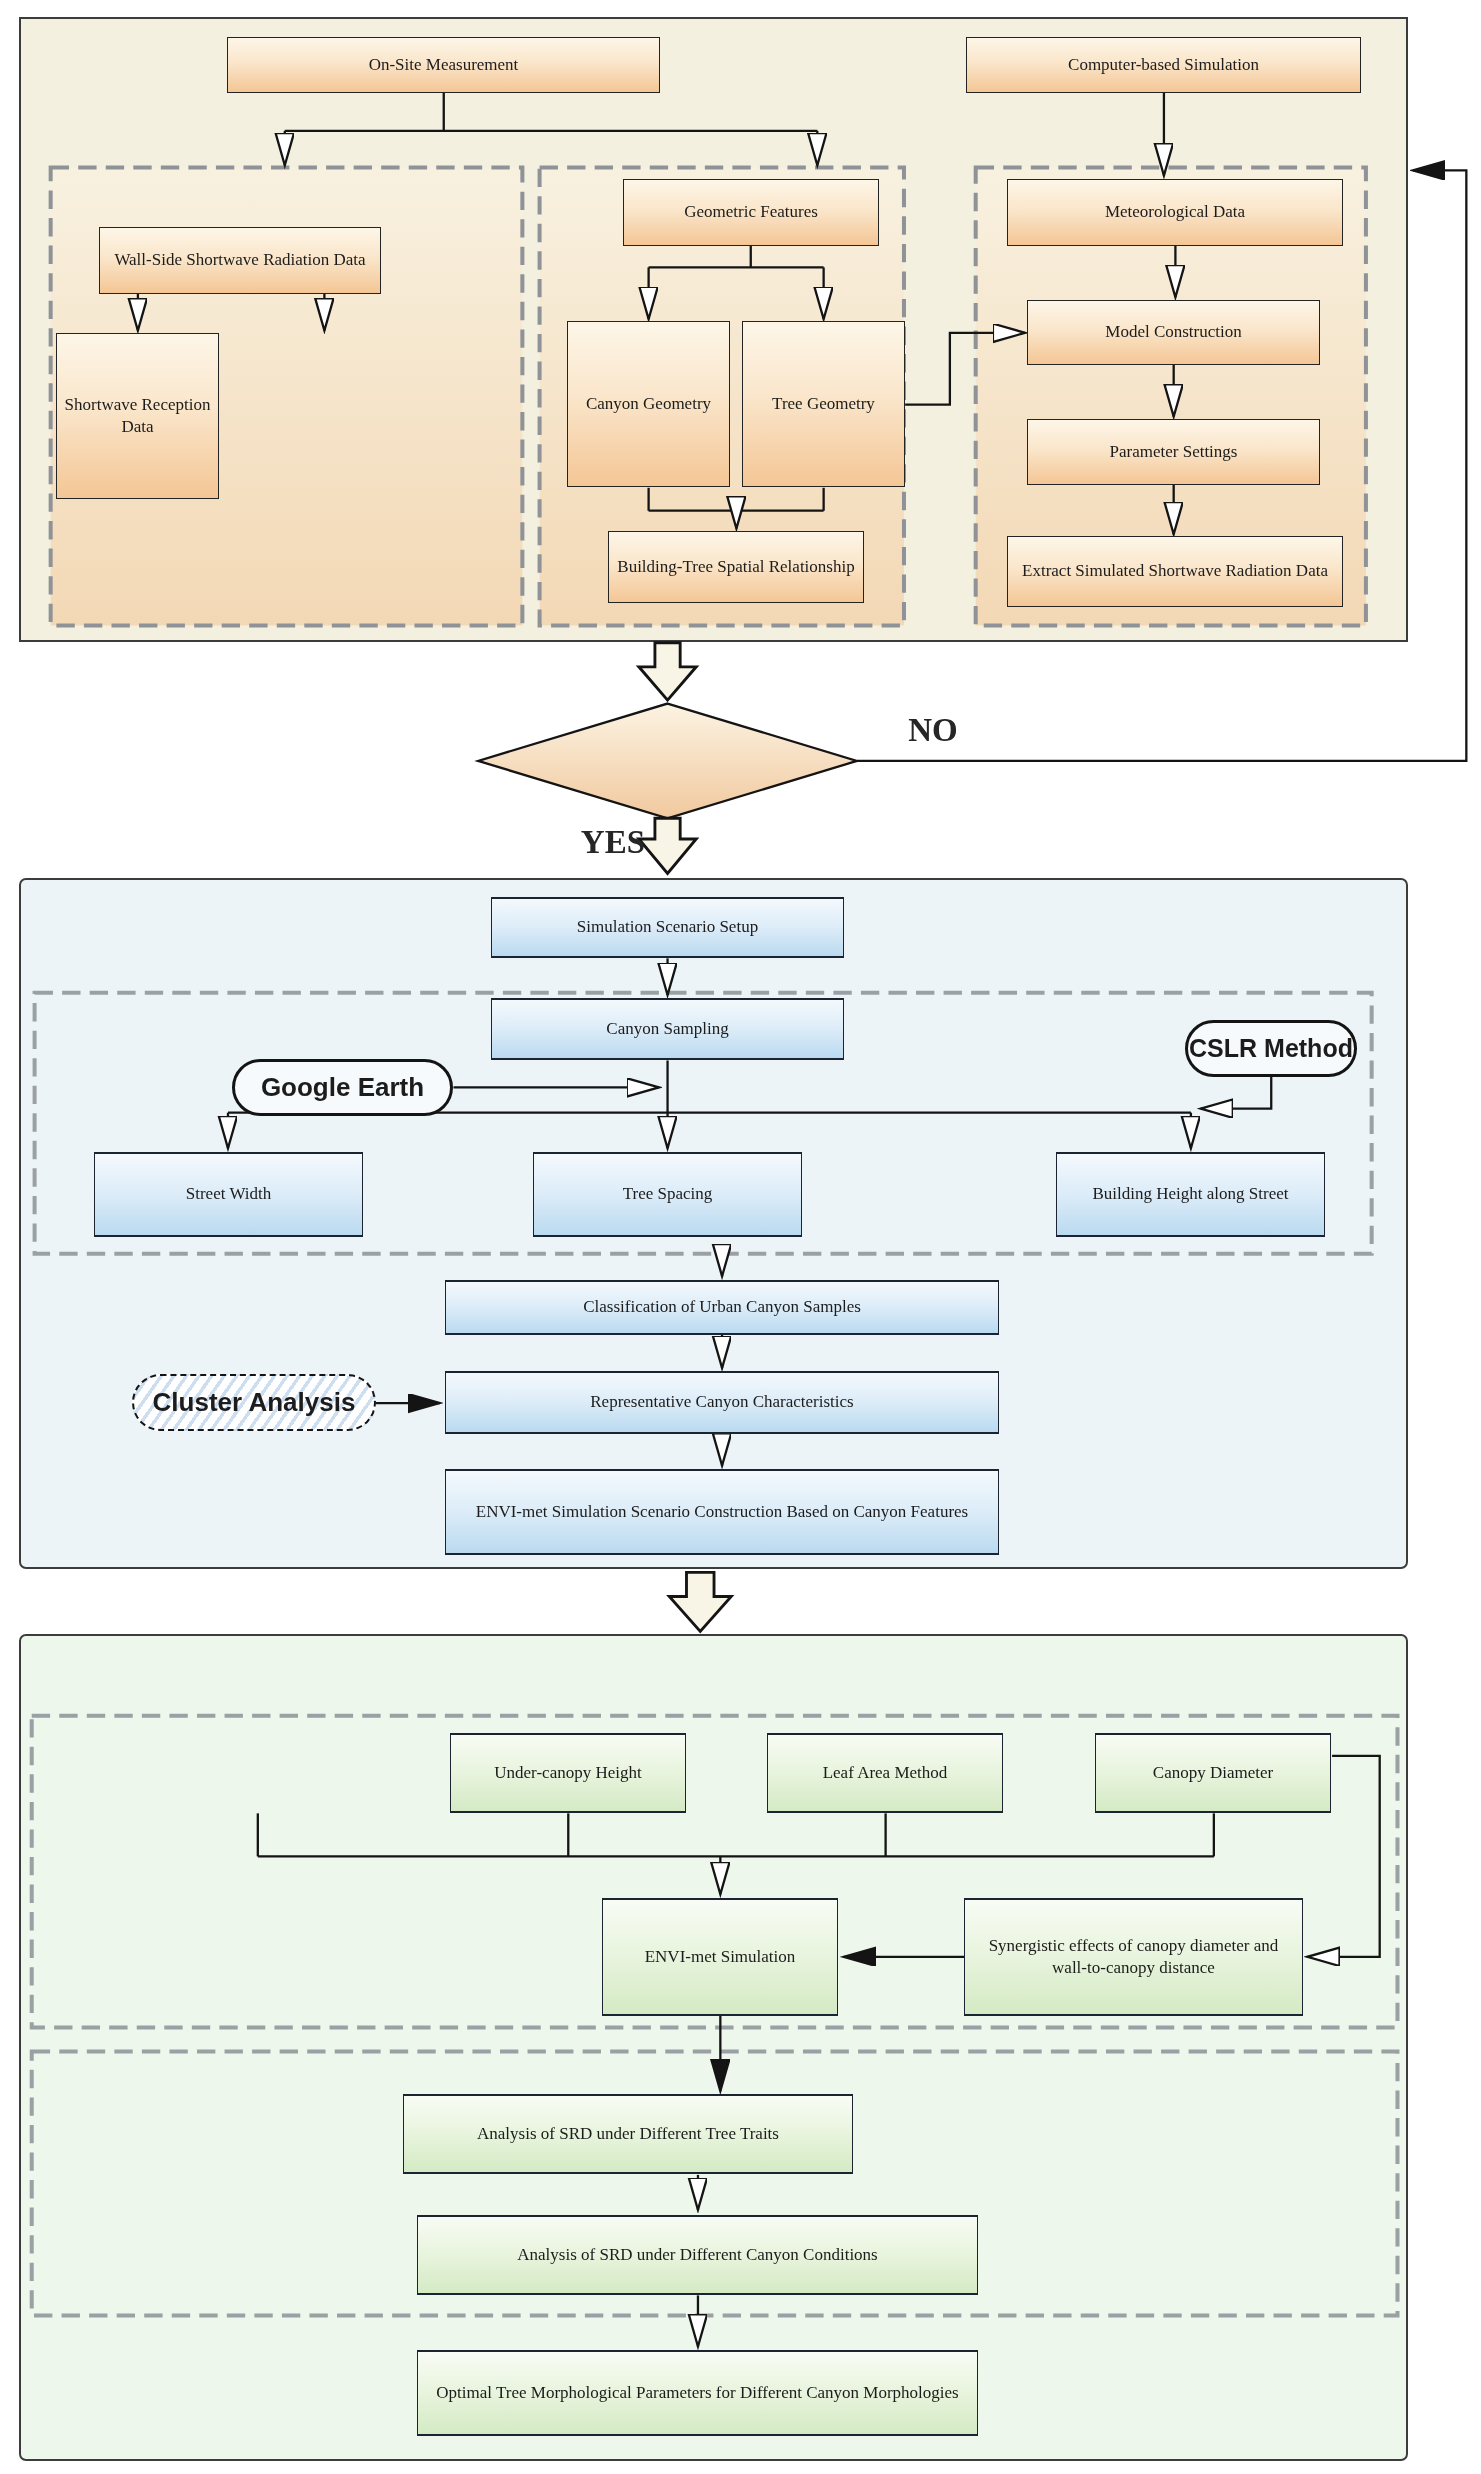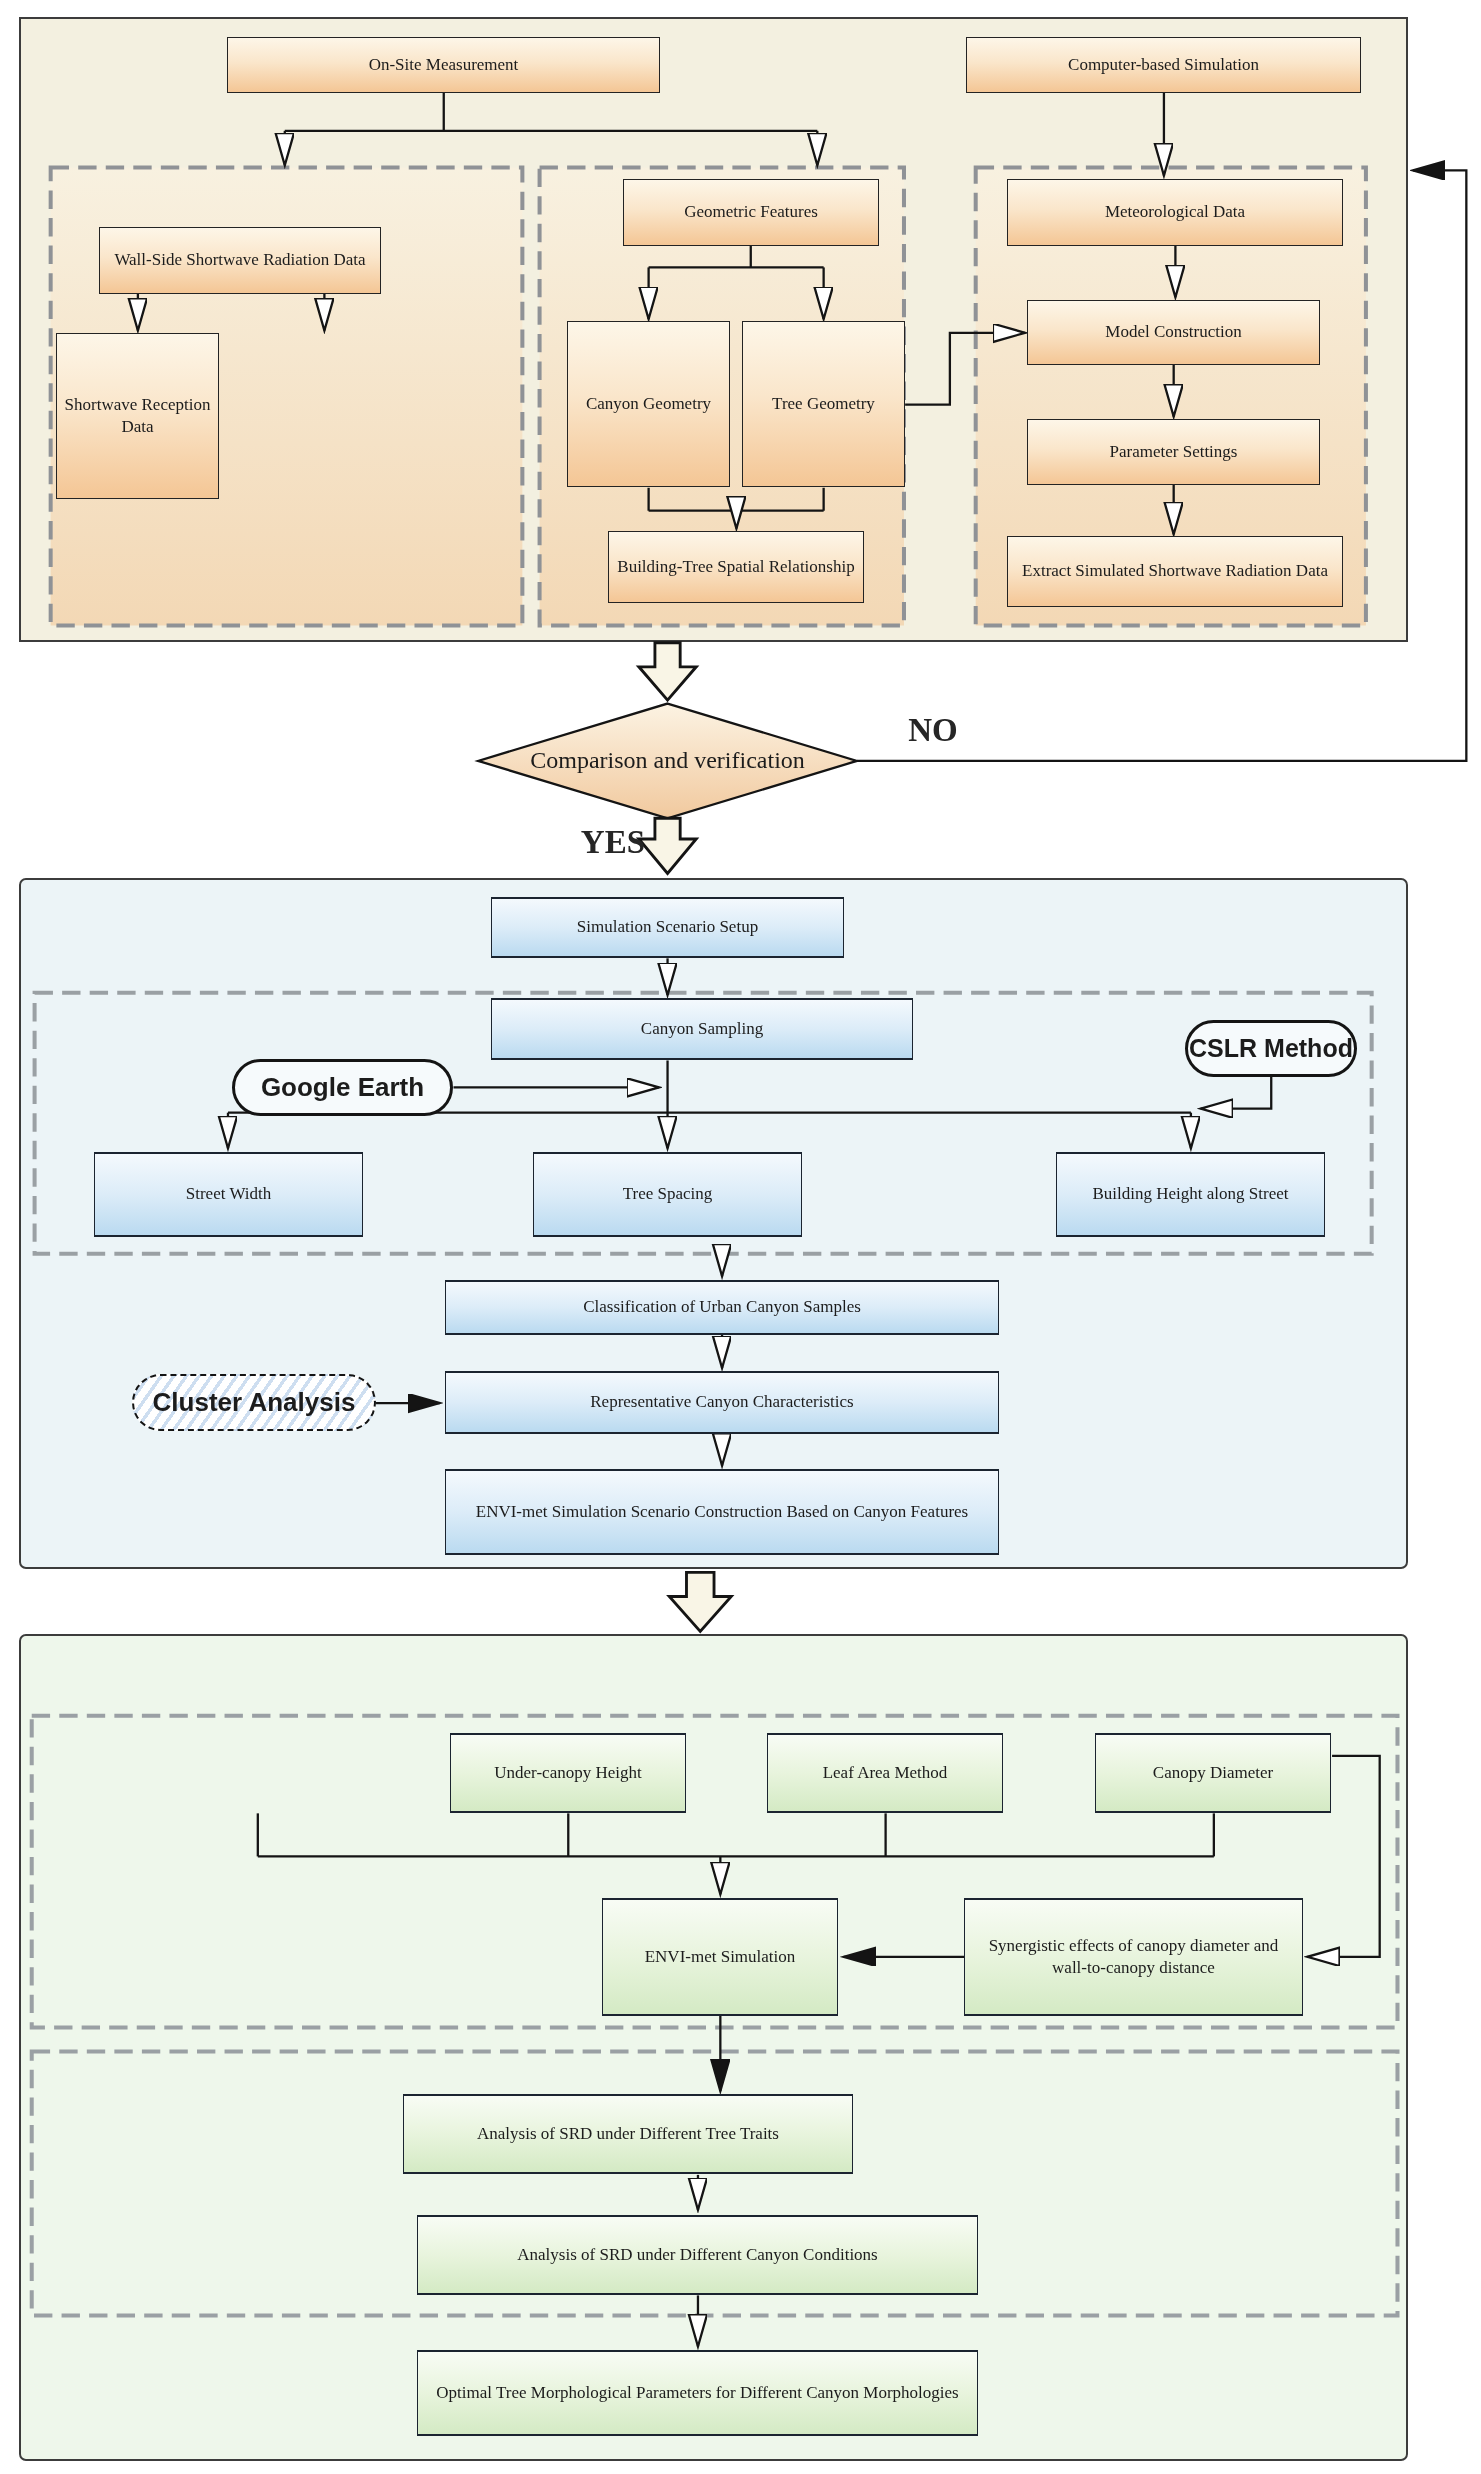--- a/index.html
+++ b/index.html
@@ -184,7 +184,6 @@
   <div class="box orange" id="n-extract">Extract Simulated Shortwave Radiation Data</div>
   <div class="box orange" id="n-buildingtree">Building-Tree Spatial Relationship</div>
 
-  <div id="diamond-label">Comparison and verification</div>
   <div class="floating" id="lbl-no">NO</div>
   <div class="floating" id="lbl-yes">YES</div>
 

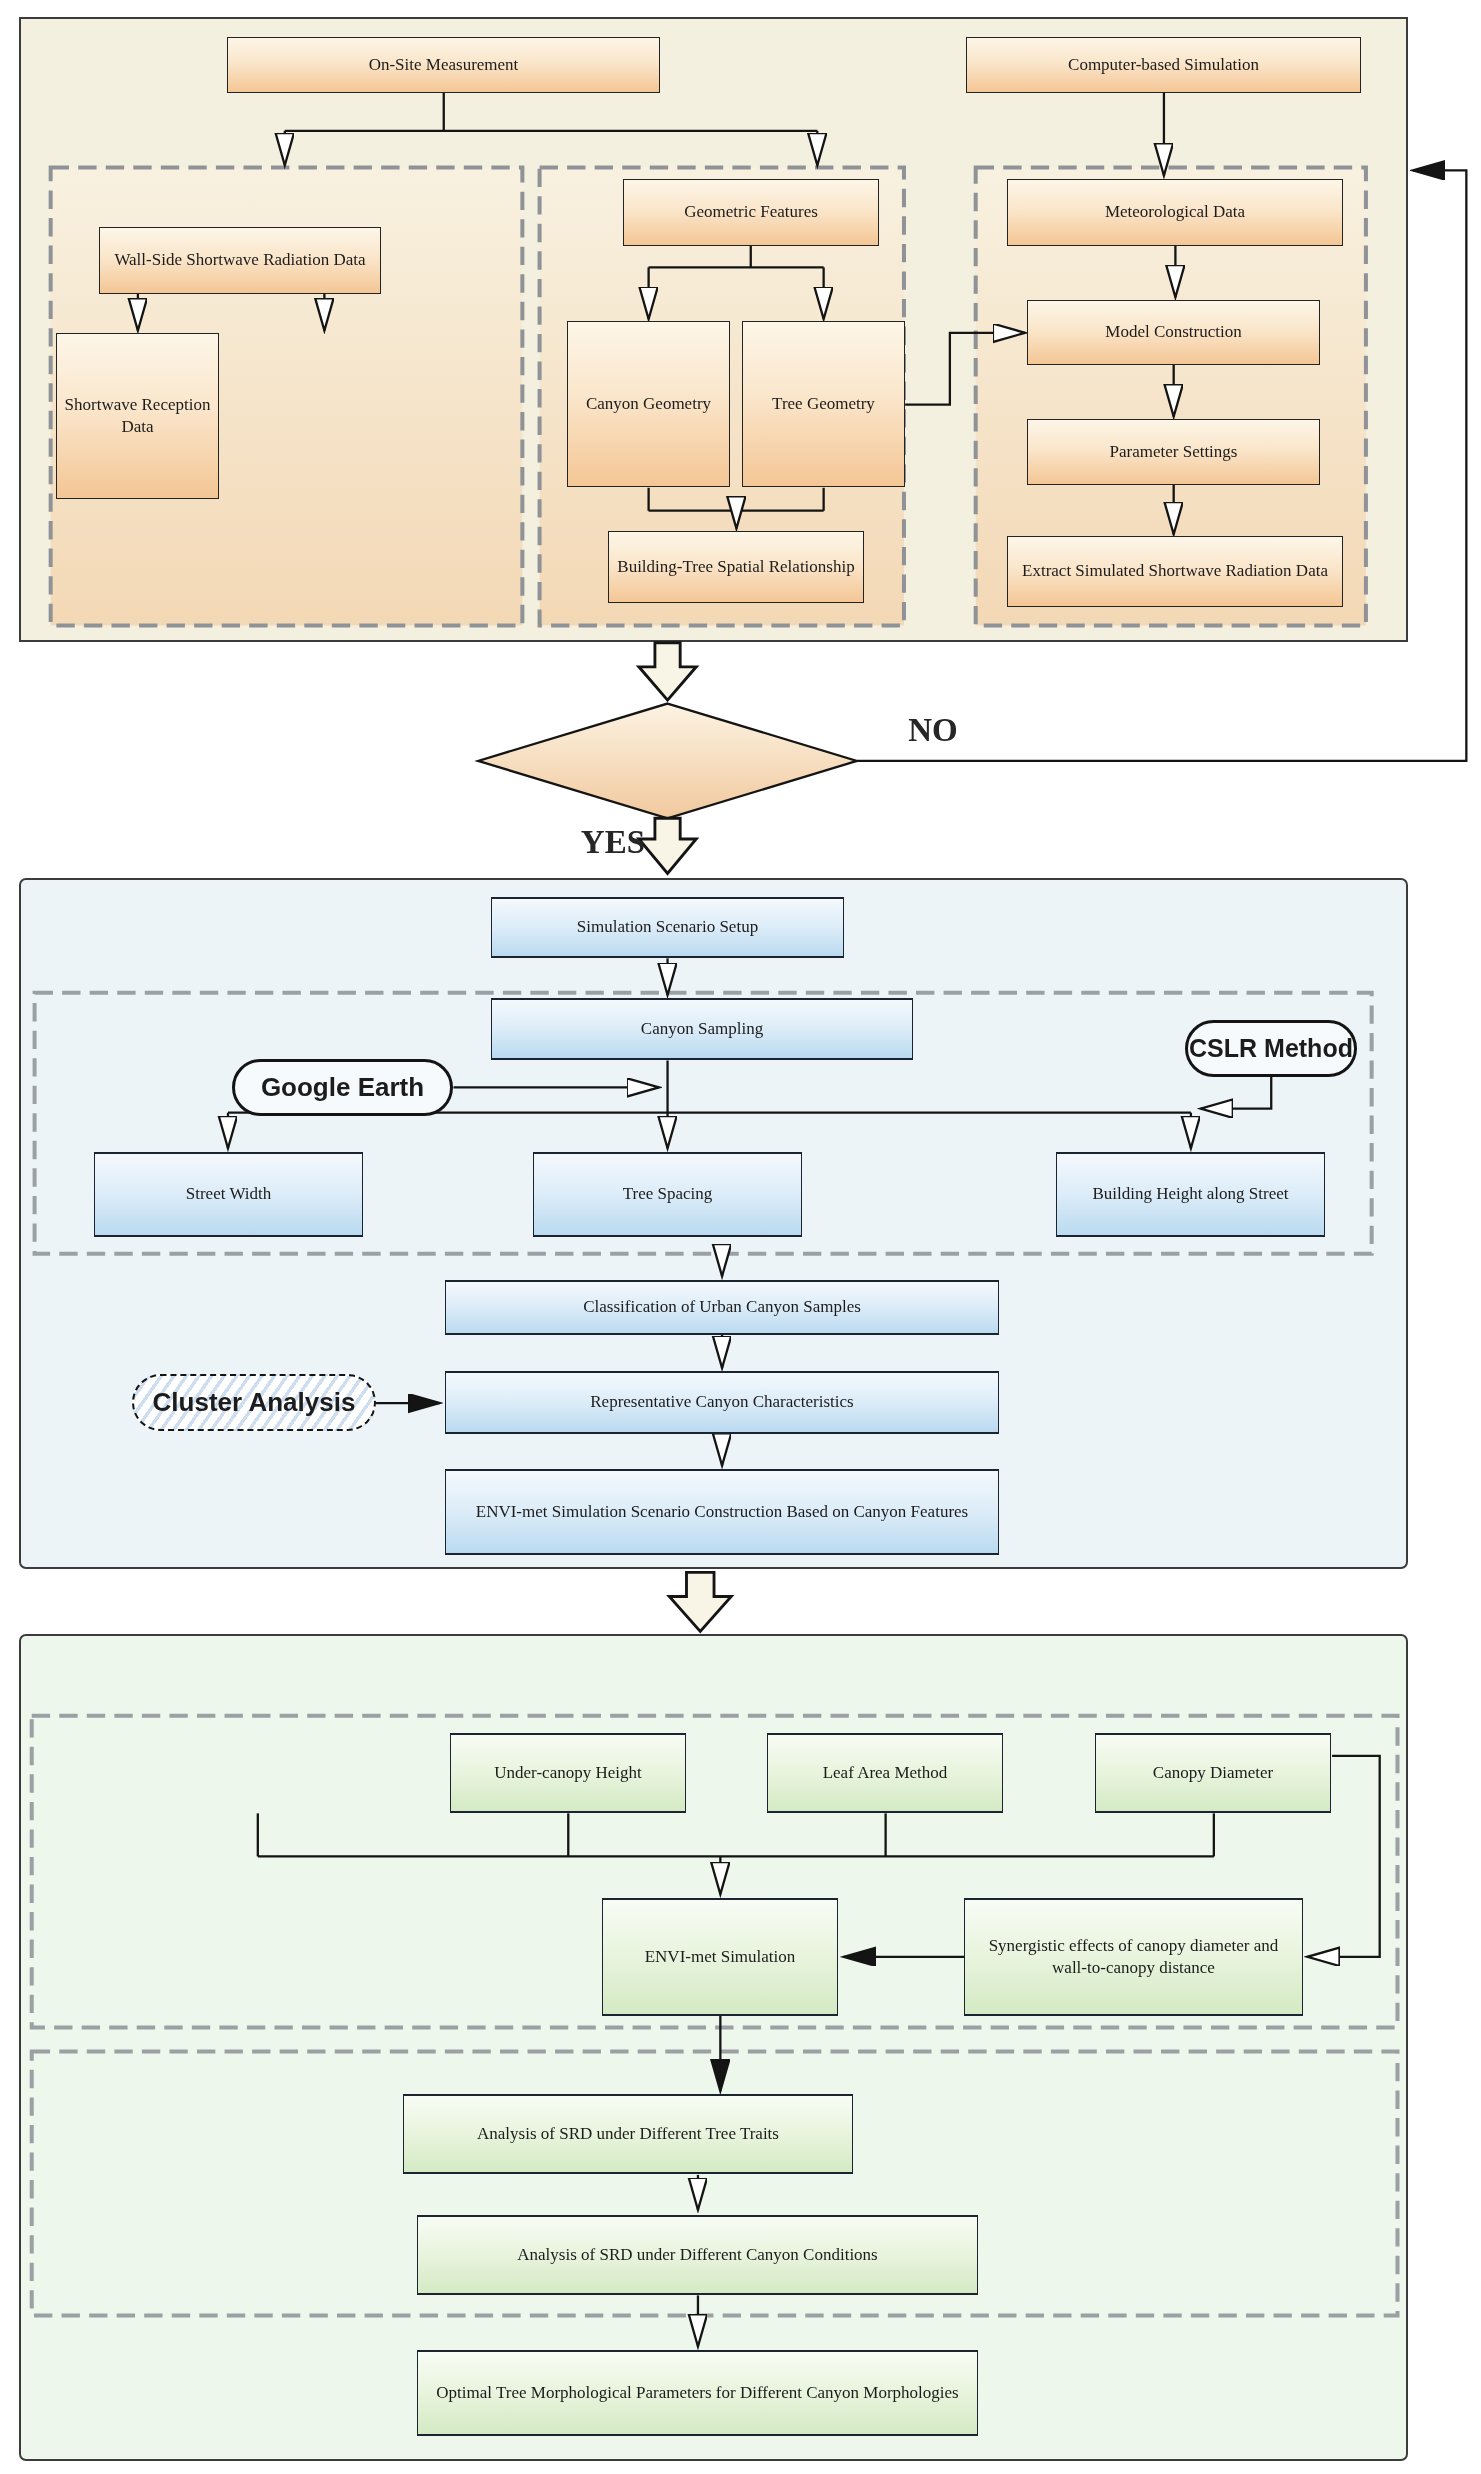--- a/index.html
+++ b/index.html
@@ -46,7 +46,7 @@
   #n-buildingtree{left:608px;top:531px;width:256px;height:72px;}
 
   #n-setup{left:491px;top:897px;width:353px;height:61px;}
-  #n-sampling{left:491px;top:998px;width:422px;height:62px;}
+  #n-sampling{left:491px;top:998px;width:353px;height:62px;}
   #n-ge{left:232px;top:1059px;width:221px;height:57px;}
   #n-cslr{left:1185px;top:1020px;width:172px;height:57px;font-size:25px;}
   #n-street{left:94px;top:1152px;width:269px;height:85px;}

